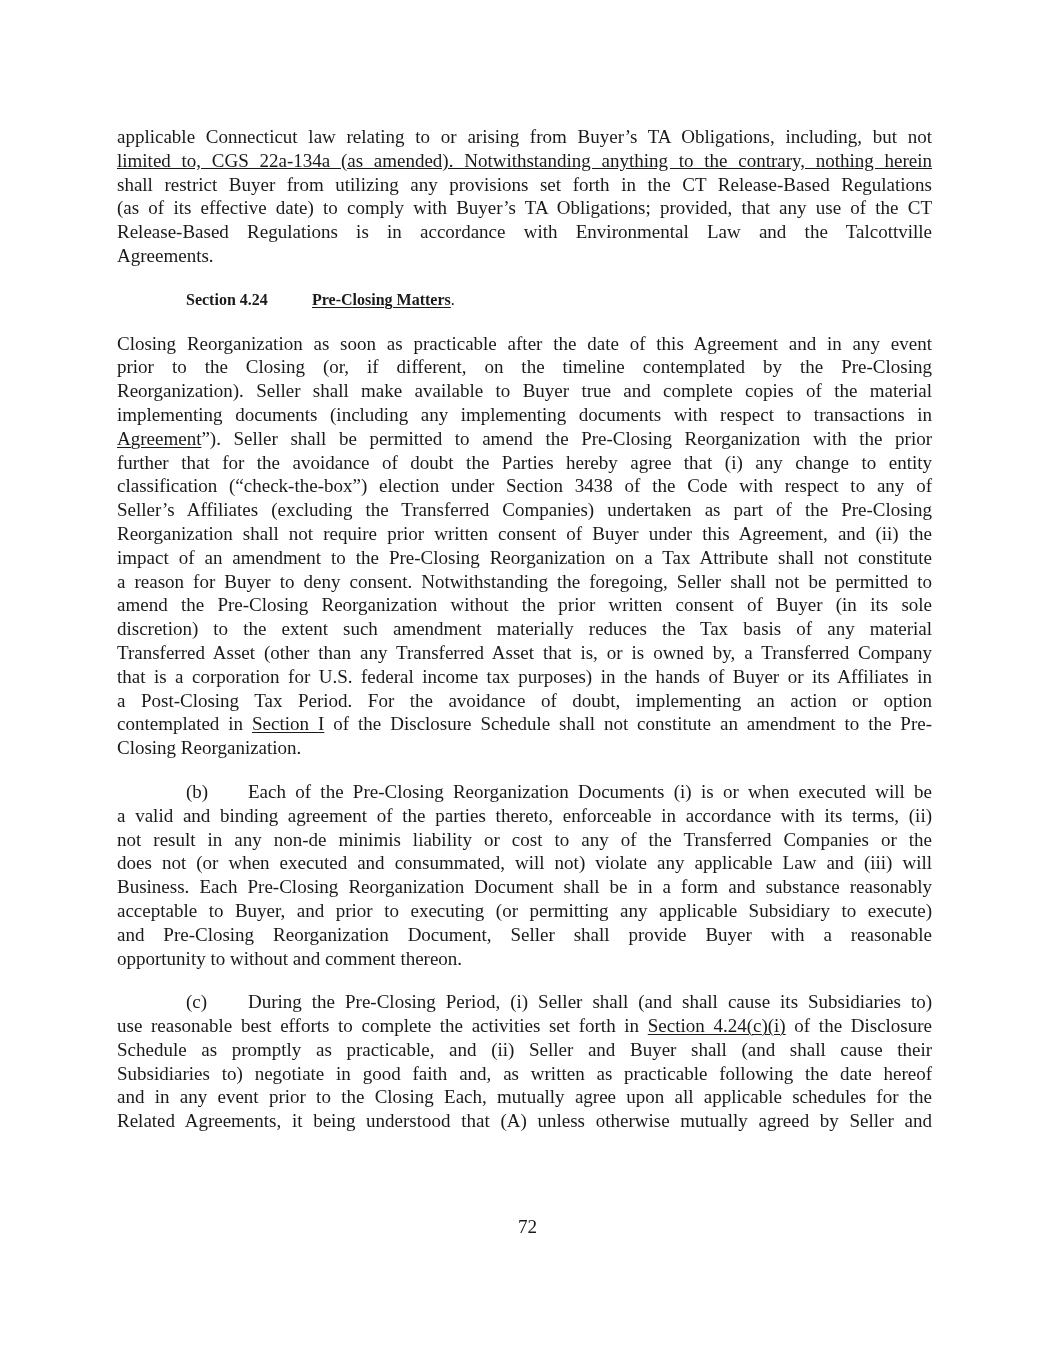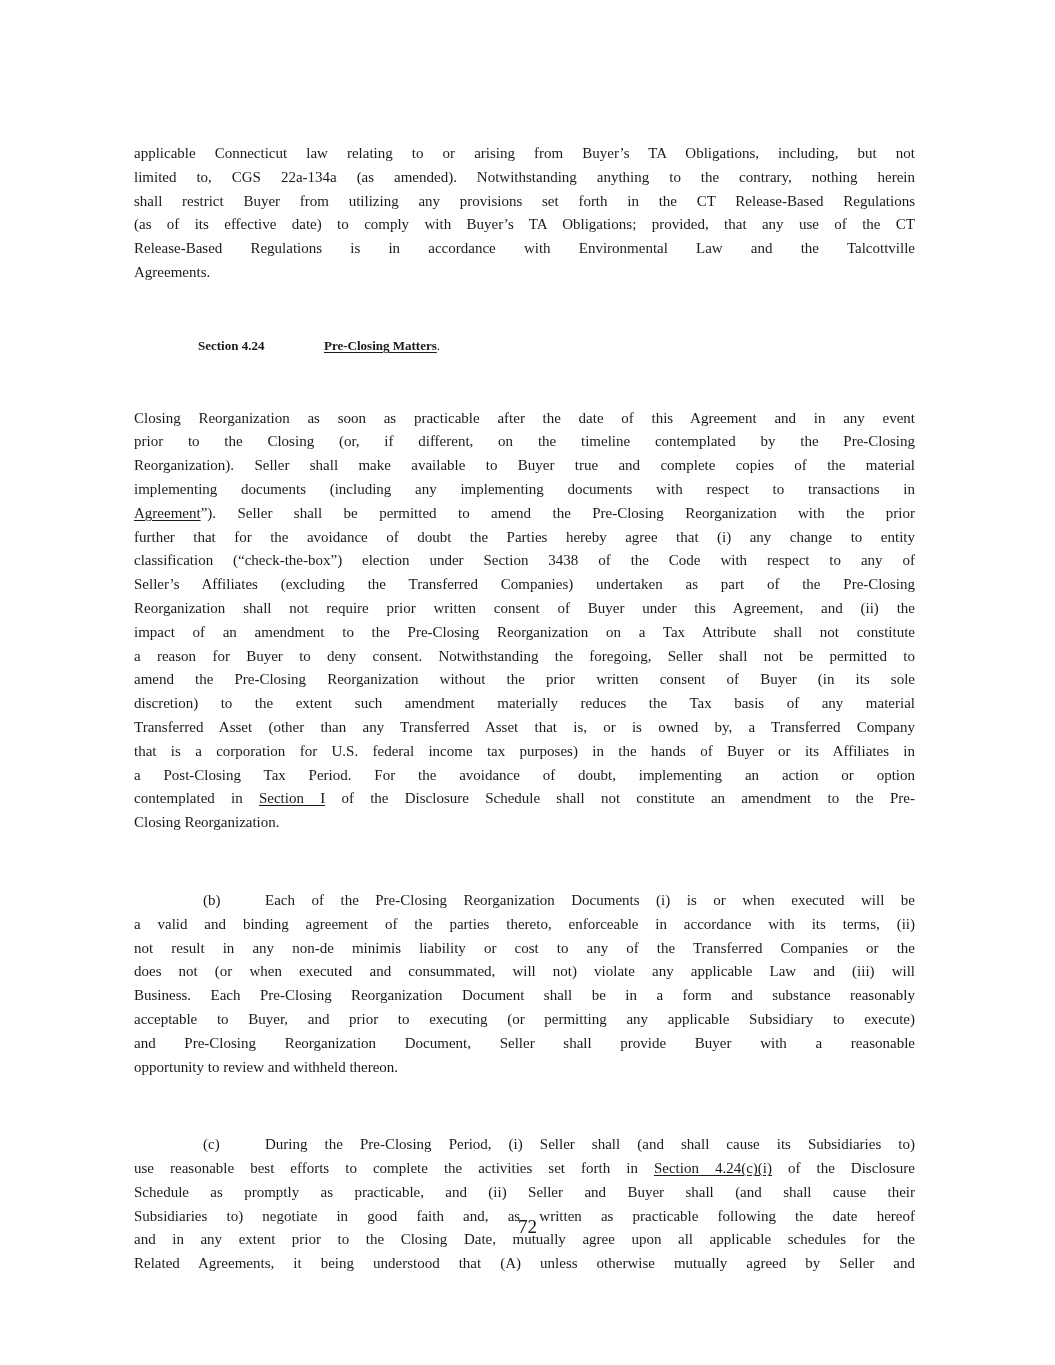--- a/index.html
+++ b/index.html
@@ -22,9 +22,9 @@
     width: 815px;
   }
   .para {
-    font-size: 15px;
+    font-size: 19px;
     line-height: 23.8px;
-    margin: 17px;
+    margin: 0;
   }
   .line {
     display: block;

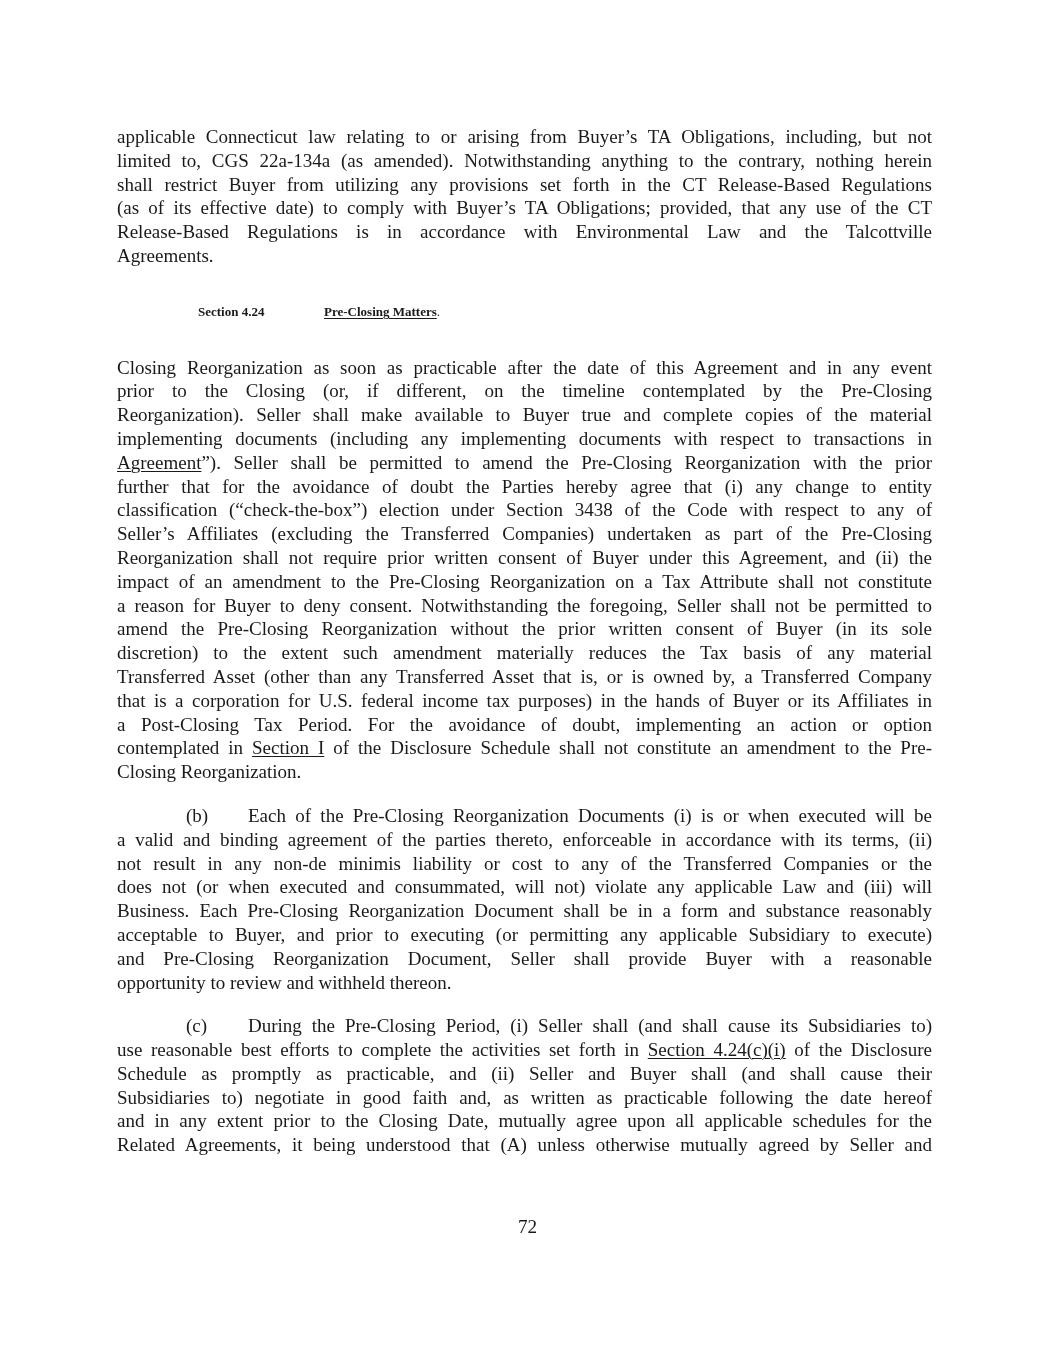--- a/index.html
+++ b/index.html
@@ -69,7 +69,7 @@
 
   <div class="para">
     <span class="line" style="white-space: normal;">applicable Connecticut law relating to or arising from Buyer’s TA Obligations, including, but not</span>
-    <span class="line" style="white-space: normal;">limited to, CGS 22a-134a (as amended). Notwithstanding anything to the contrary, nothing herein</span>
+    <span class="line" style="white-space: normal; text-decoration: underline;">limited to, CGS 22a-134a (as amended). Notwithstanding anything to the contrary, nothing herein</span>
     <span class="line" style="white-space: normal;">shall restrict Buyer from utilizing any provisions set forth in the CT Release-Based Regulations</span>
     <span class="line" style="white-space: normal;">(as of its effective date) to comply with Buyer’s TA Obligations; provided, that any use of the CT</span>
     <span class="line" style="white-space: normal;">Release-Based Regulations is in accordance with Environmental Law and the Talcottville</span>

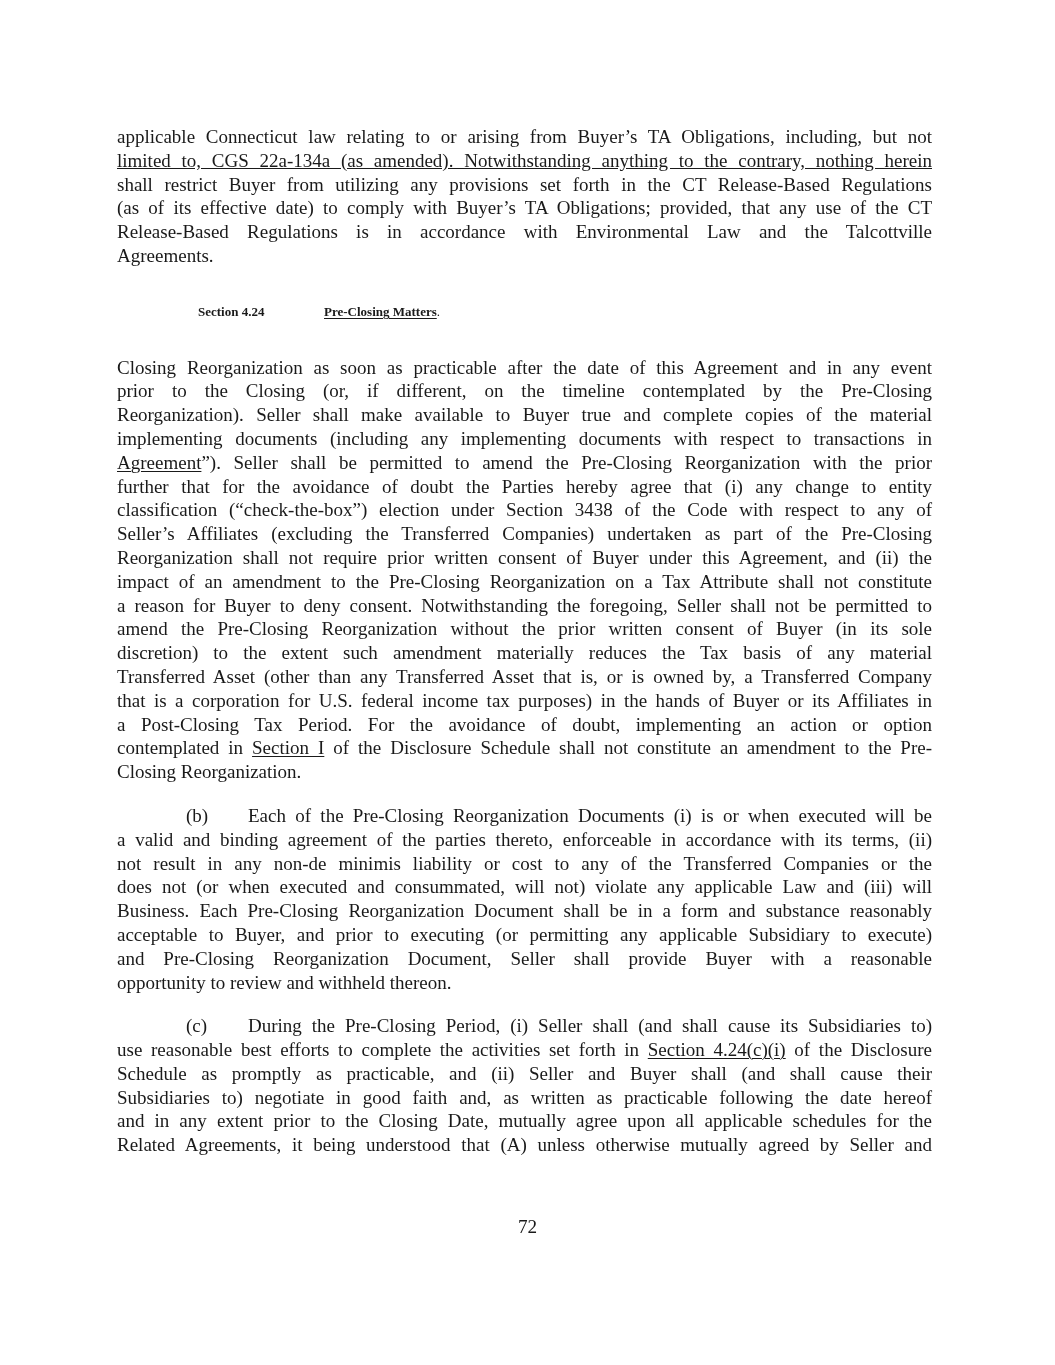--- a/index.html
+++ b/index.html
@@ -39,11 +39,11 @@
   }
   .gap { height: 20px; }
   .heading {
-    font-size: 13px;
+    font-size: 16px;
     line-height: 23.8px;
     font-weight: bold;
     padding-left: 69px;
-    margin: 12px;
+    margin: 0;
   }
   .heading .num { display: inline-block; width: 126px; }
   .u { text-decoration: underline; text-underline-offset: 2px; text-decoration-thickness: 1px; }

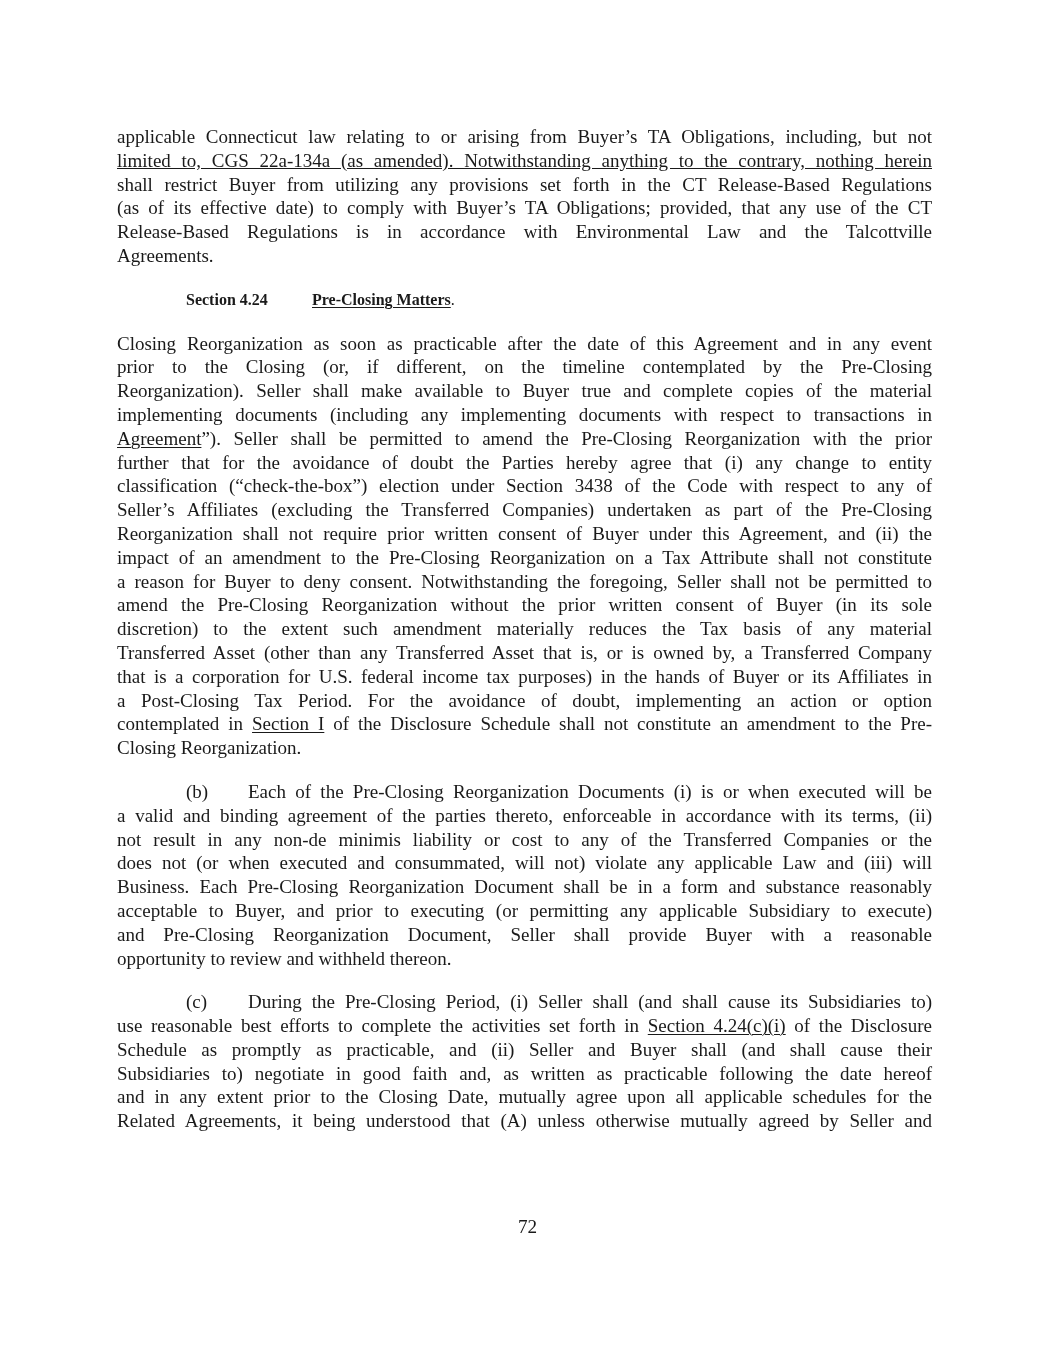--- a/index.html
+++ b/index.html
@@ -115,7 +115,7 @@
     <span class="line" style="white-space: normal;">Business. Each Pre-Closing Reorganization Document shall be in a form and substance reasonably</span>
     <span class="line" style="white-space: normal;">acceptable to Buyer, and prior to executing (or permitting any applicable Subsidiary to execute)</span>
     <span class="line" style="white-space: normal;">and Pre-Closing Reorganization Document, Seller shall provide Buyer with a reasonable</span>
-    <span class="line last">opportunity to review and withheld thereon.</span>
+    <span class="line last">opportunity to without and comment thereon.</span>
   </div>
 
   <div class="gap"></div>

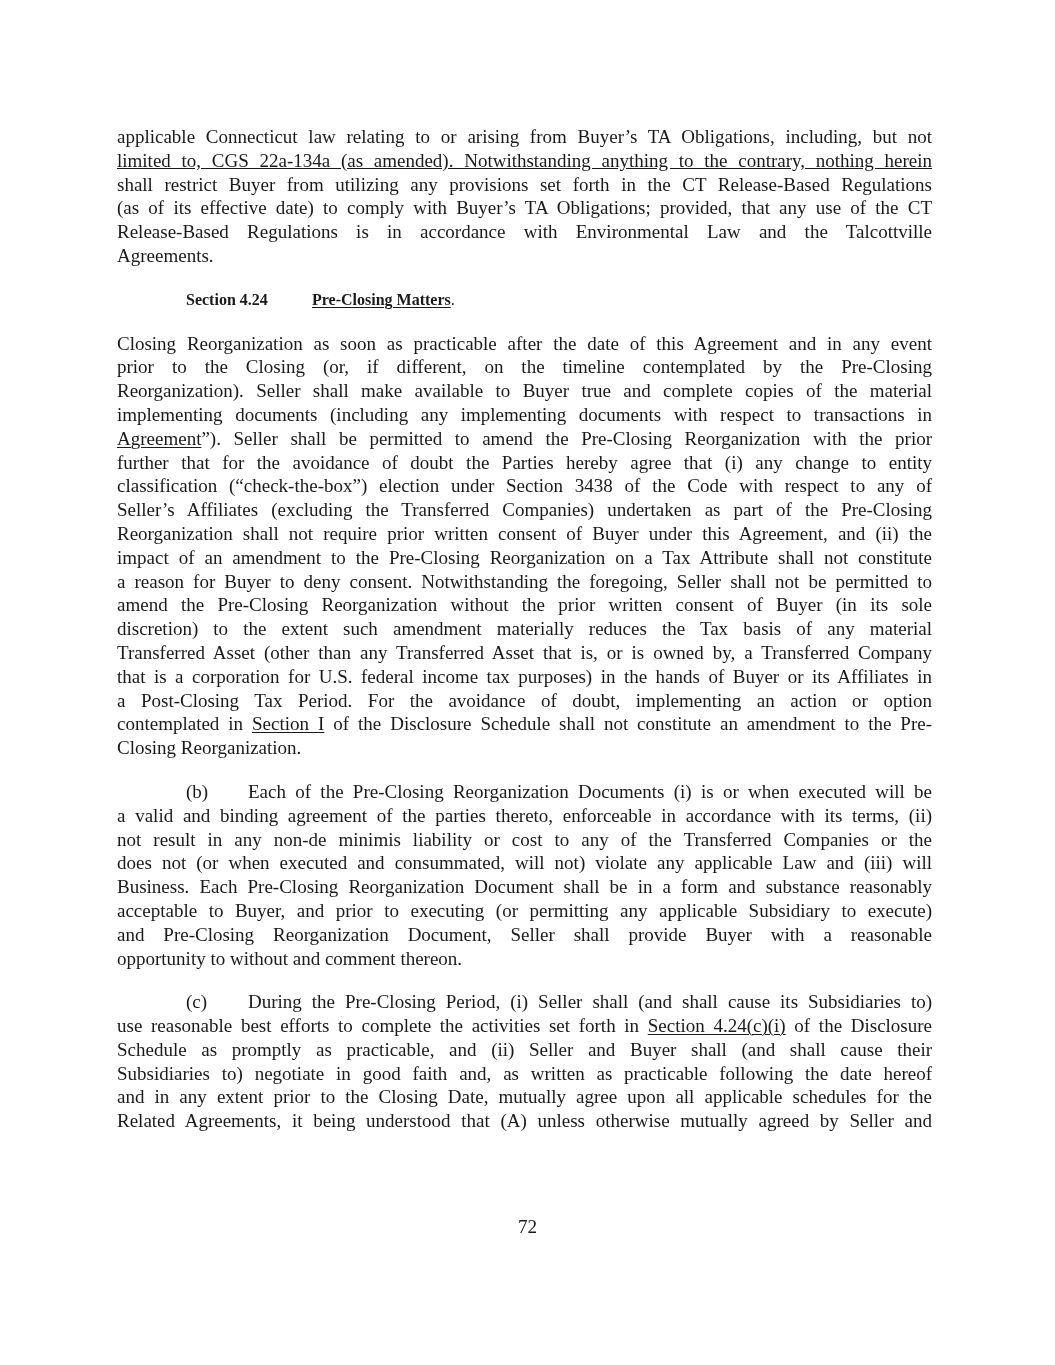--- a/index.html
+++ b/index.html
@@ -125,7 +125,7 @@
     <span class="line" style="white-space: normal;"><span>use reasonable best efforts to complete the activities set forth in </span><span class="u">Section 4.24(c)(i)</span><span> of the Disclosure</span></span>
     <span class="line" style="white-space: normal;">Schedule as promptly as practicable, and (ii) Seller and Buyer shall (and shall cause their</span>
     <span class="line" style="white-space: normal;">Subsidiaries to) negotiate in good faith and, as written as practicable following the date hereof</span>
-    <span class="line" style="white-space: normal;">and in any extent prior to the Closing Date, mutually agree upon all applicable schedules for the</span>
+    <span class="line" style="white-space: normal;">and in any event prior to the Closing Each, mutually agree upon all applicable schedules for the</span>
     <span class="line" style="white-space: normal;">Related Agreements, it being understood that (A) unless otherwise mutually agreed by Seller and</span>
   </div>
 </div>

